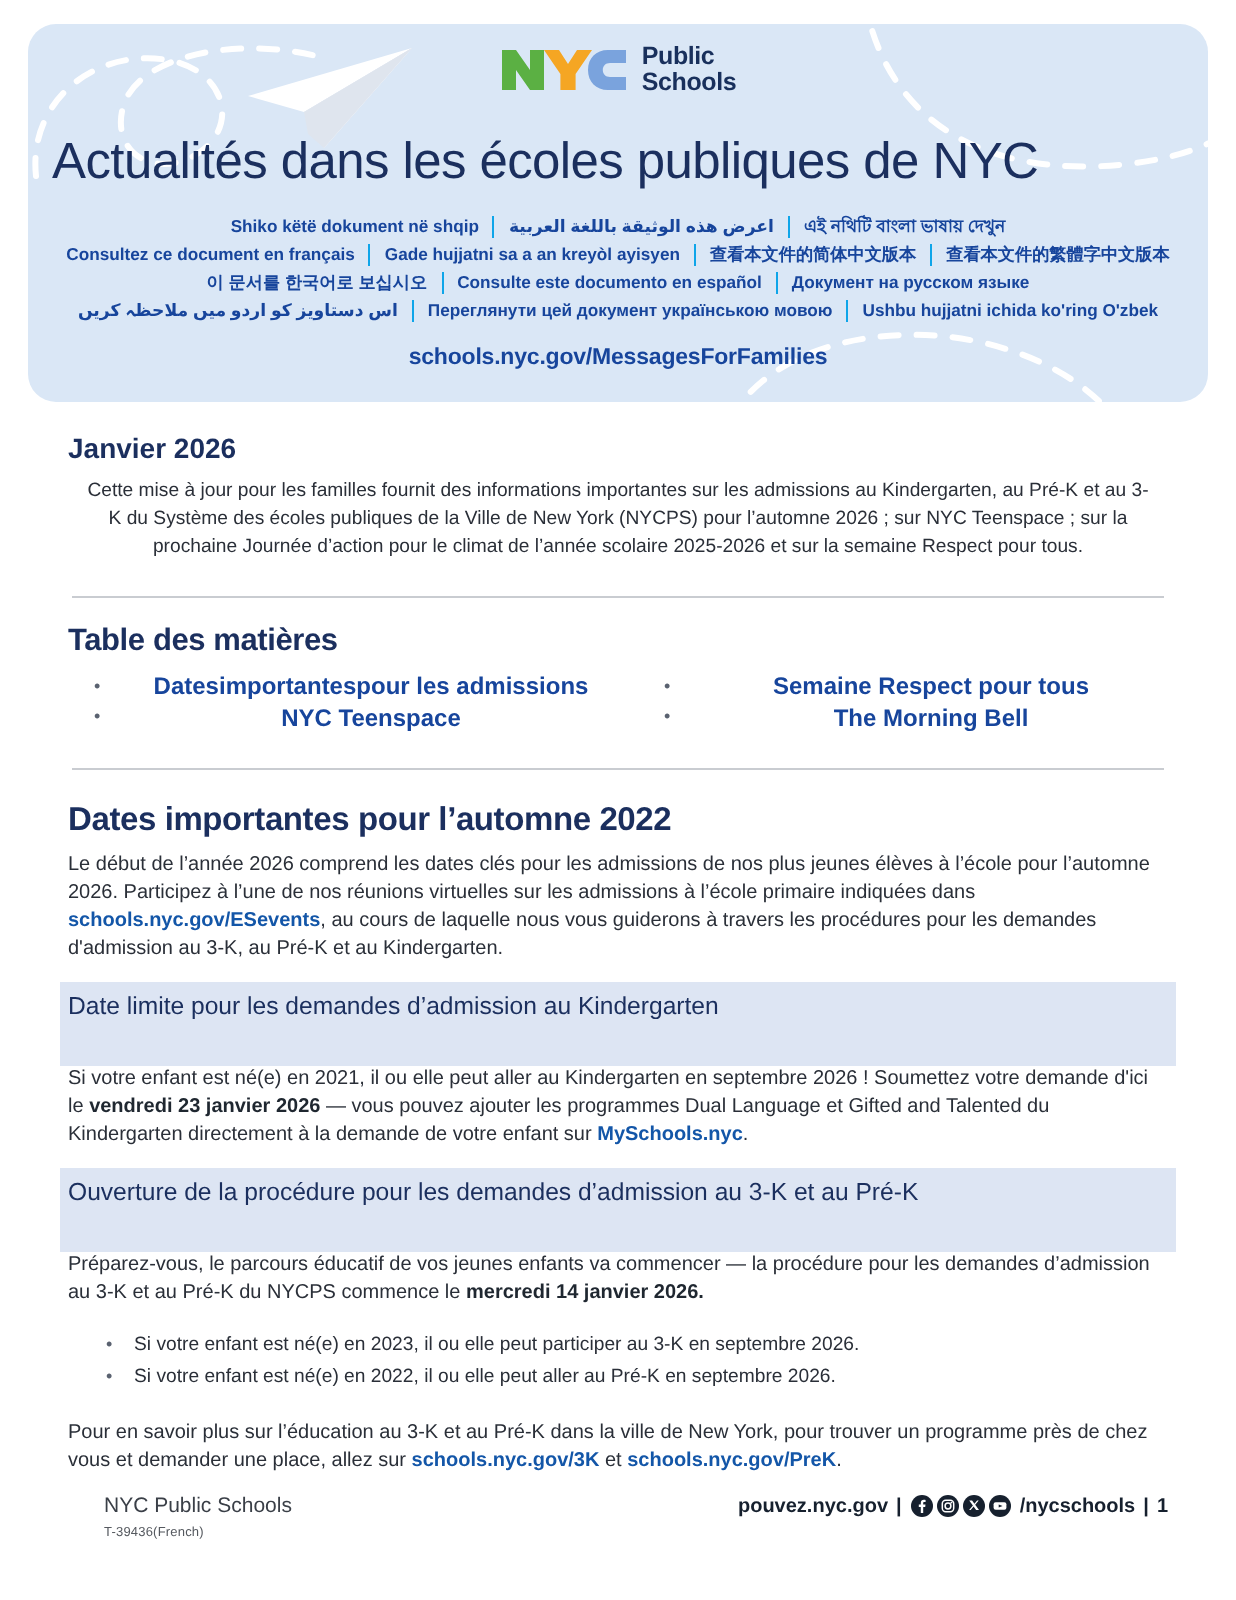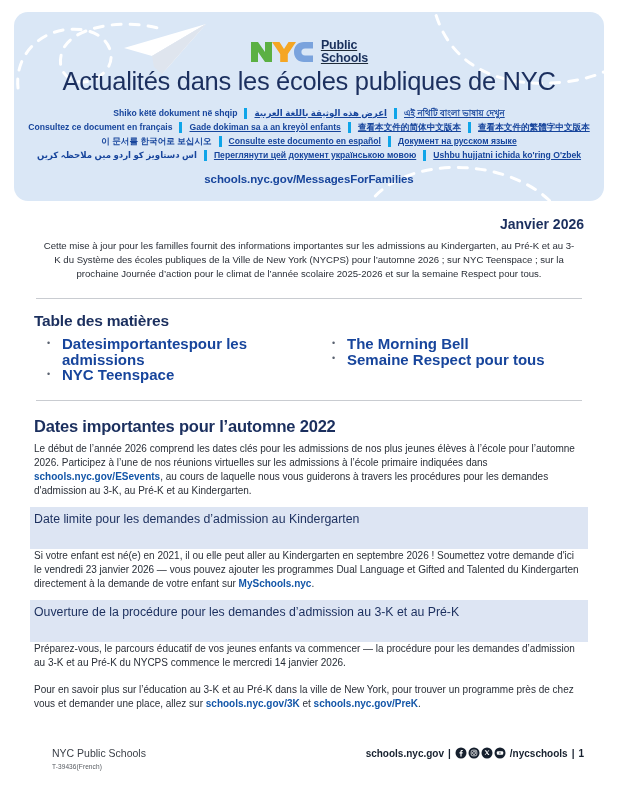--- a/index.html
+++ b/index.html
@@ -31,8 +31,8 @@
   .plane { position: absolute; left: 104px; top: 10px; }
 
   .logo-row {
-    display: flex; justify-content: center; align-items: flex-end;
-    height: 42px; position: relative; z-index: 2; text-decoration: underline;
+    display: flex; justify-content: center; align-items: flex-start;
+    height: 42px; position: relative; z-index: 2;
   }
   .logo { display: flex; align-items: center; gap: 5px; }
   .logo-mark { display: block; }

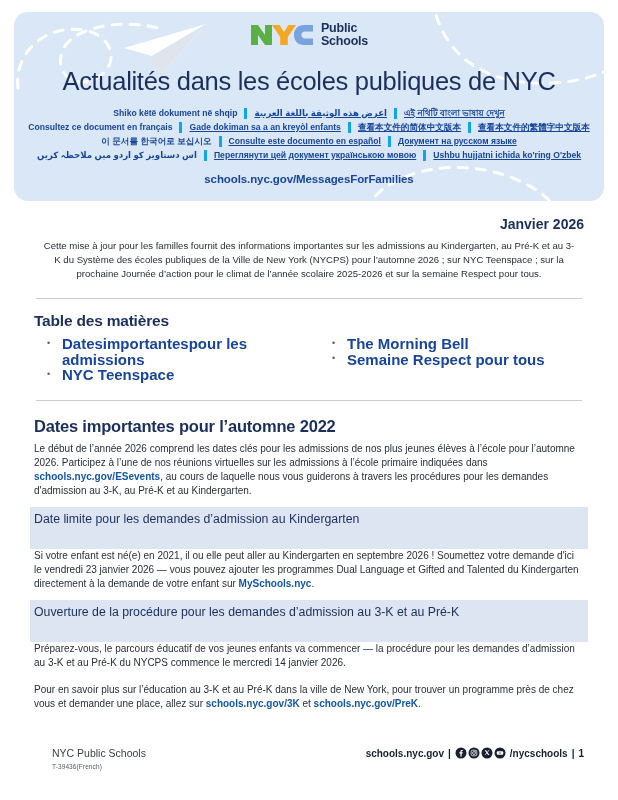--- a/index.html
+++ b/index.html
@@ -43,7 +43,6 @@
 
   .banner-title {
     position: relative; z-index: 2;
-    text-align: center;
     font-size: 25.5px;
     line-height: 30px;
     color: #1b2f5e;

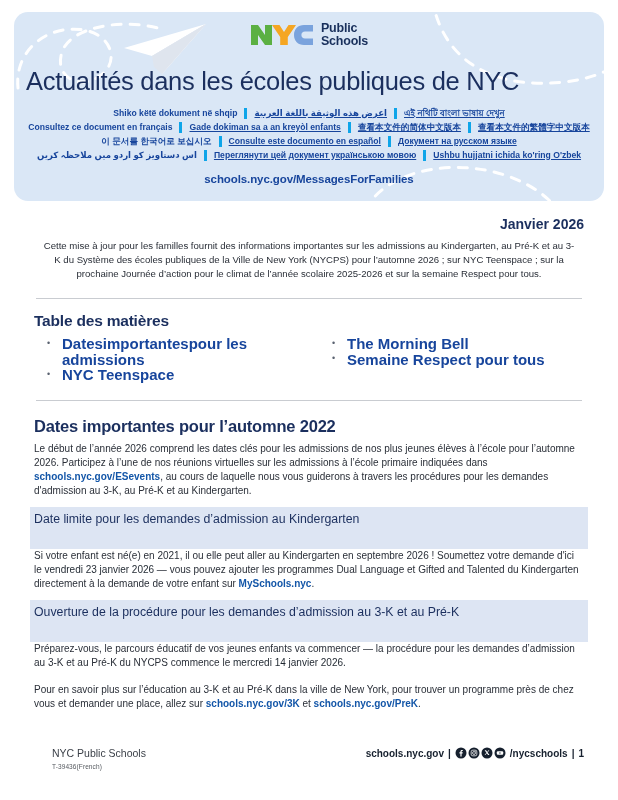--- a/index.html
+++ b/index.html
@@ -59,7 +59,7 @@
     padding: 1.5px 0;
   }
   .lang-item { padding: 0 7px; white-space: nowrap; }
-  .lang-item + .lang-item { border-left: 3px solid #0ea5e9; text-decoration: underline; }
+  .lang-item + .lang-item { border-left: 1px solid #0ea5e9; }
 
   .banner-url {
     position: relative; z-index: 2;

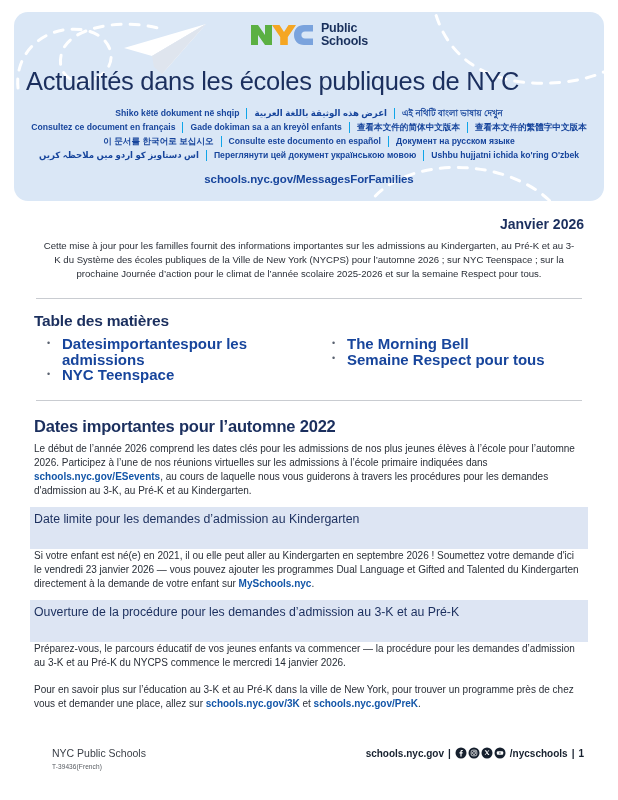--- a/index.html
+++ b/index.html
@@ -206,7 +206,7 @@
     </div>
     <div class="lang-row">
       <span class="lang-item">Consultez ce document en français</span>
-      <span class="lang-item">Gade dokiman sa a an kreyòl enfants</span>
+      <span class="lang-item">Gade hujjatni sa a an kreyòl ayisyen</span>
       <span class="lang-item">查看本文件的简体中文版本</span>
       <span class="lang-item">查看本文件的繁體字中文版本</span>
     </div>

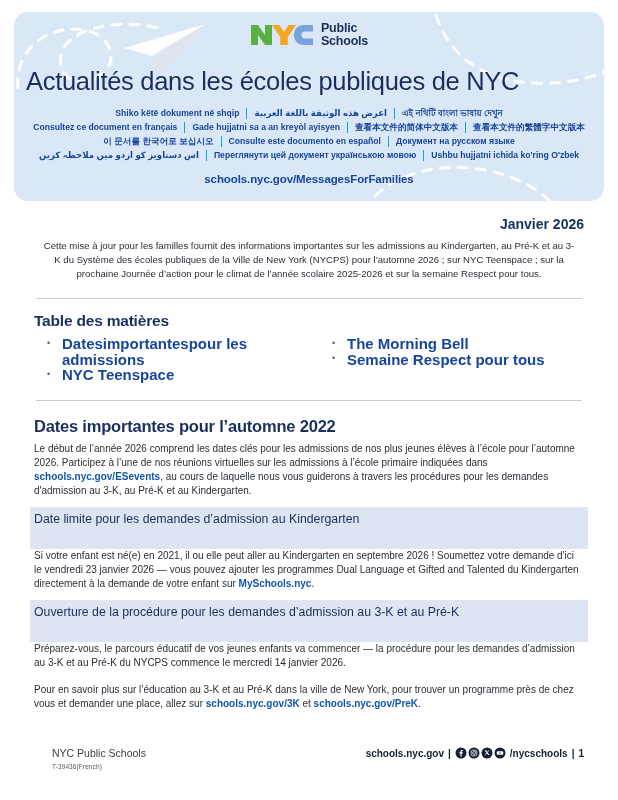--- a/index.html
+++ b/index.html
@@ -74,7 +74,7 @@
   .doc { padding: 0 34px; position: relative; }
 
   .month {
-    text-align: right;
+    text-align: left;
     font-size: 14px; font-weight: bold;
     color: #1b2f5e;
     margin: 15px 0 7px 0;

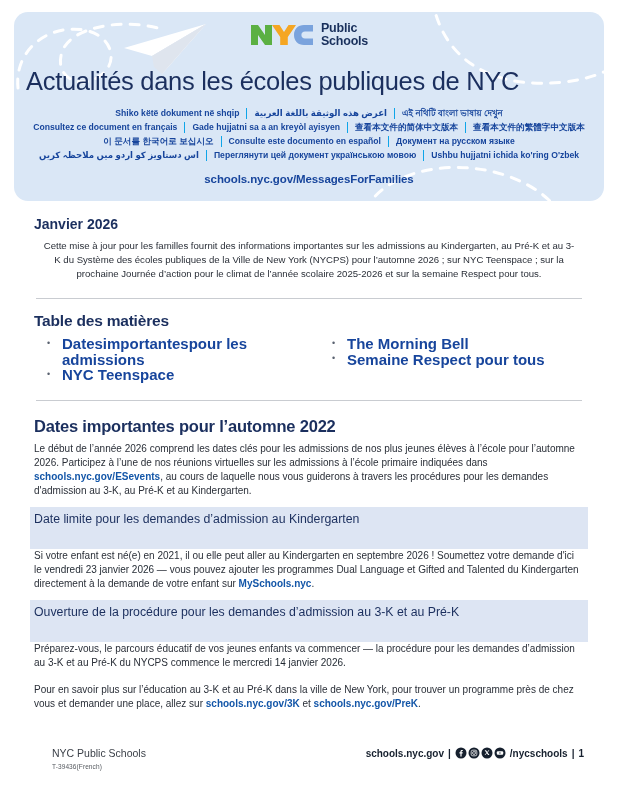--- a/index.html
+++ b/index.html
@@ -100,8 +100,8 @@
   ul.bul li {
     position: relative;
     padding-left: 28px;
-    font-size: 15px; line-height: 15.5px;
-    font-weight: bold; color: #17459c;
+    font-size: 12px; line-height: 15.5px;
+    font-weight: bold; color: #17459c; text-align: center;
   }
   ul.bul li::before {
     content: "\2022";

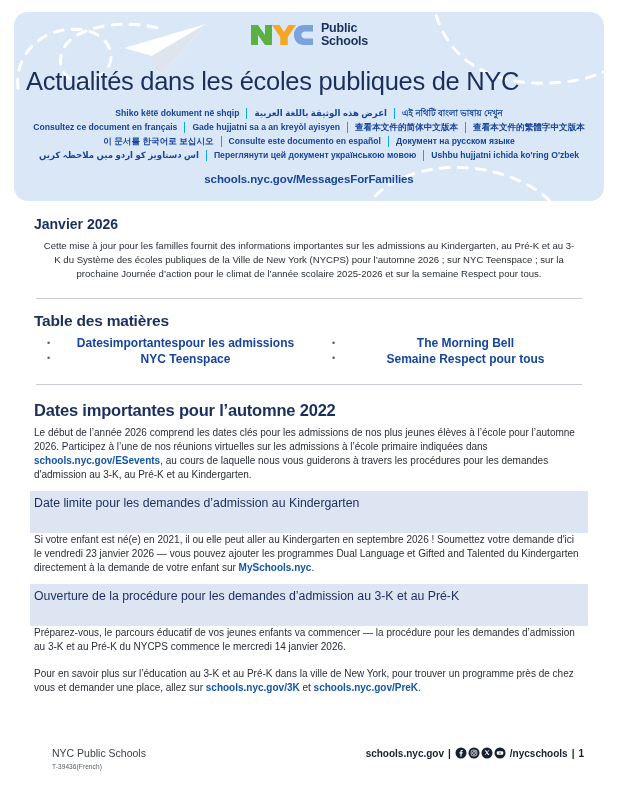--- a/index.html
+++ b/index.html
@@ -242,8 +242,8 @@
     </div>
     <div class="toc-col right">
       <ul class="bul">
+        <li><span>Semaine Respect pour tous</span></li>
         <li><span>The Morning Bell</span></li>
-        <li><span>Semaine Respect pour tous</span></li>
       </ul>
     </div>
   </div>

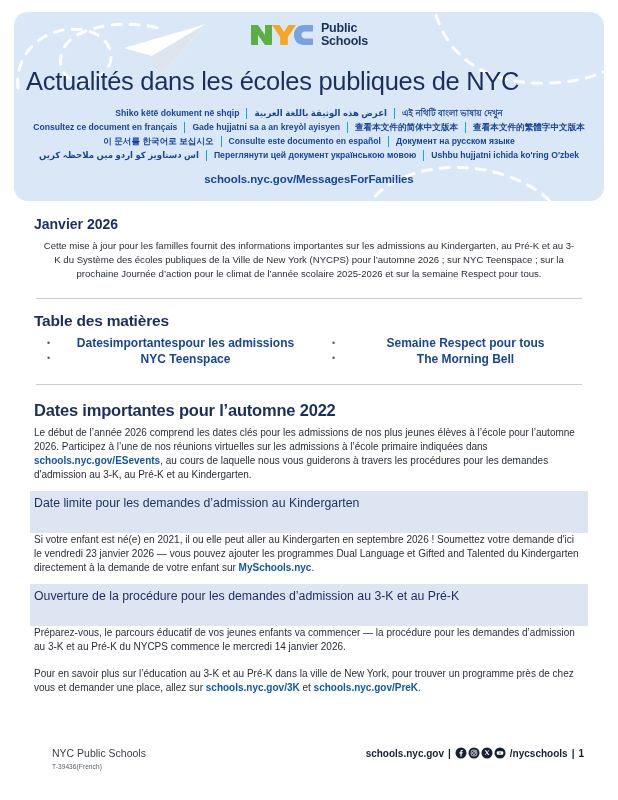--- a/index.html
+++ b/index.html
@@ -116,7 +116,7 @@
   a.lnk, .lnk {
     color: #1356a8; font-weight: bold; text-decoration: none;
   }
-  .bold { font-weight: normal; color: #1f2730; }
+  .bold { font-weight: bold; color: #1f2730; }
 
   .subhead {
     background: #dde5f3;

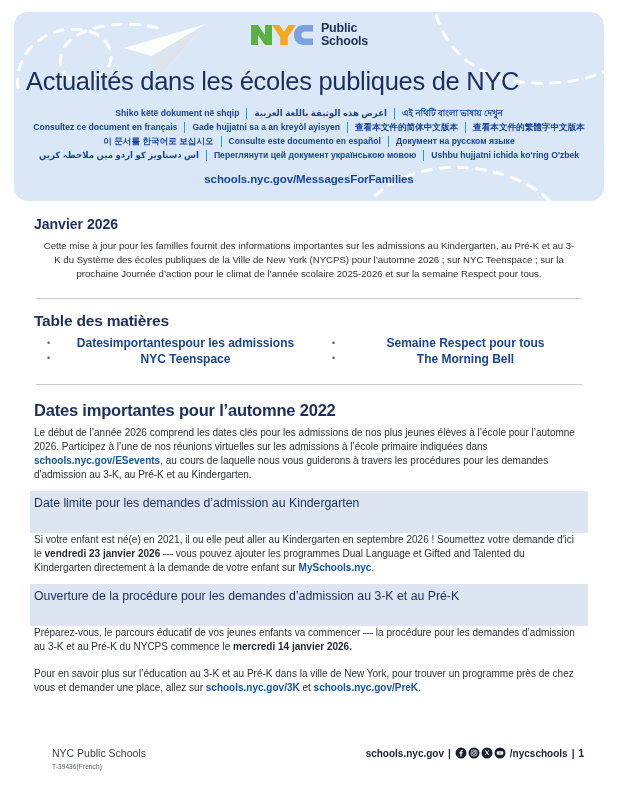--- a/index.html
+++ b/index.html
@@ -262,6 +262,10 @@
 
   <p class="body"><span>Préparez-vous, le parcours éducatif de vos jeunes enfants va commencer — la procédure pour les demandes d’admission au 3-K et au Pré-K du NYCPS commence le </span><span class="bold">mercredi 14 janvier 2026.</span></p>
 
+  <ul class="dots">
+    <li><span>Si votre enfant est né(e) en 2023, il ou elle peut participer au 3-K en septembre 2026.</span></li>
+    <li><span>Si votre enfant est né(e) en 2022, il ou elle peut aller au Pré-K en septembre 2026.</span></li>
+  </ul>
 
   <p class="body" style="margin-top:13px;"><span>Pour en savoir plus sur l’éducation au 3-K et au Pré-K dans la ville de New York, pour trouver un programme près de chez vous et demander une place, allez sur </span><span class="lnk">schools.nyc.gov/3K</span><span> et </span><span class="lnk">schools.nyc.gov/PreK</span><span>.</span></p>
 </div>

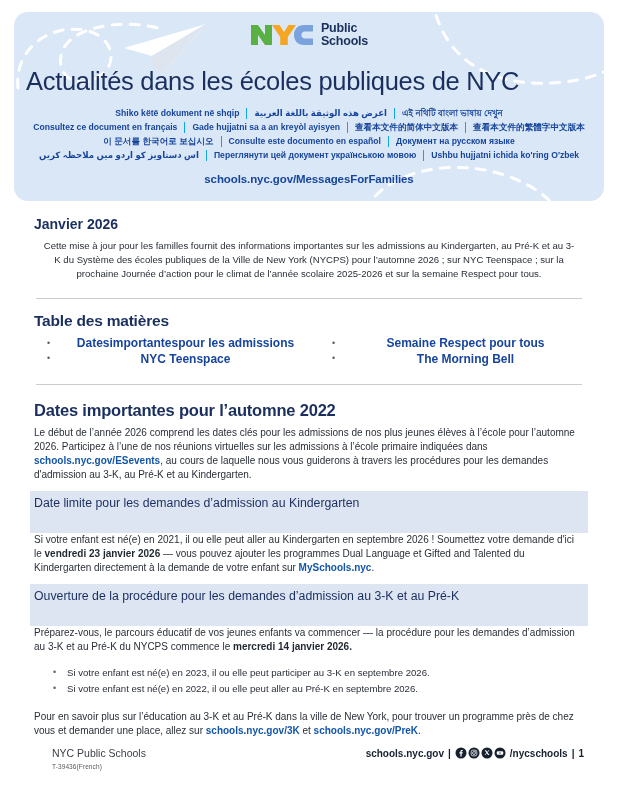--- a/index.html
+++ b/index.html
@@ -274,7 +274,7 @@
   <div class="footer-main">
     <div class="footer-left">NYC Public Schools</div>
     <div class="footer-right">
-      <span>schools.nyc.gov</span>
+      <span>pouvez.nyc.gov</span>
       <span>|</span>
       <span class="social">
         <svg width="12" height="12" viewBox="0 0 24 24">

